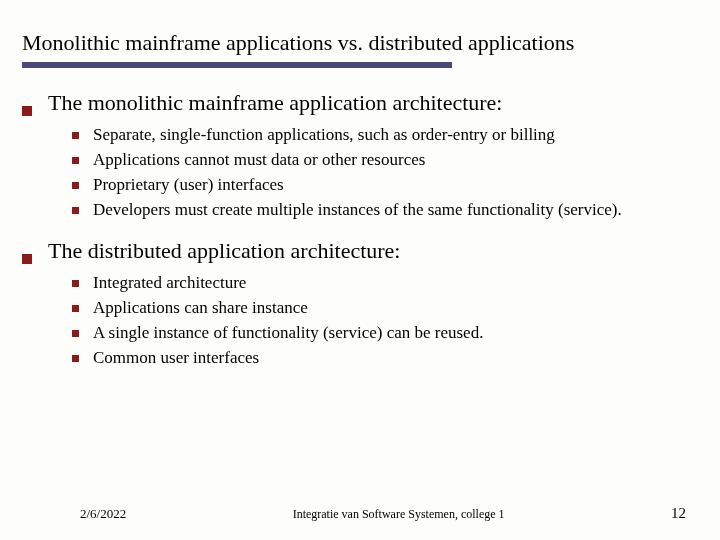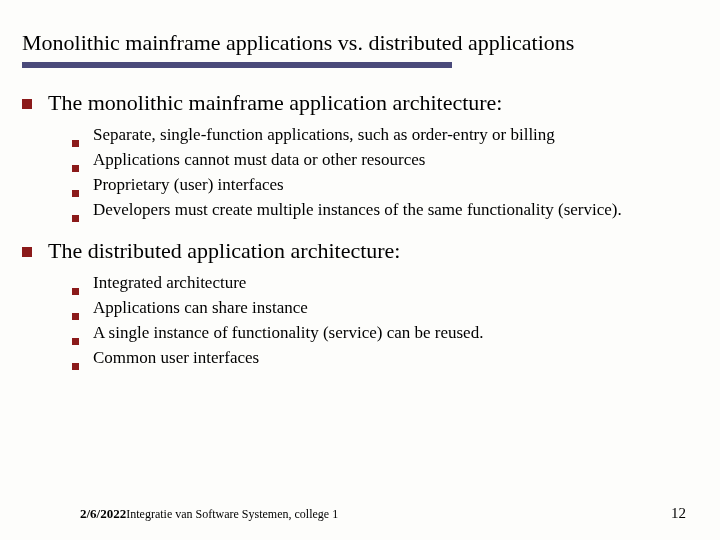--- a/index.html
+++ b/index.html
@@ -36,7 +36,7 @@
   }
   .lvl1 {
     display: flex;
-    align-items: flex-start;
+    align-items: flex-end;
     margin-bottom: 8px;
   }
   .lvl1 .bullet {

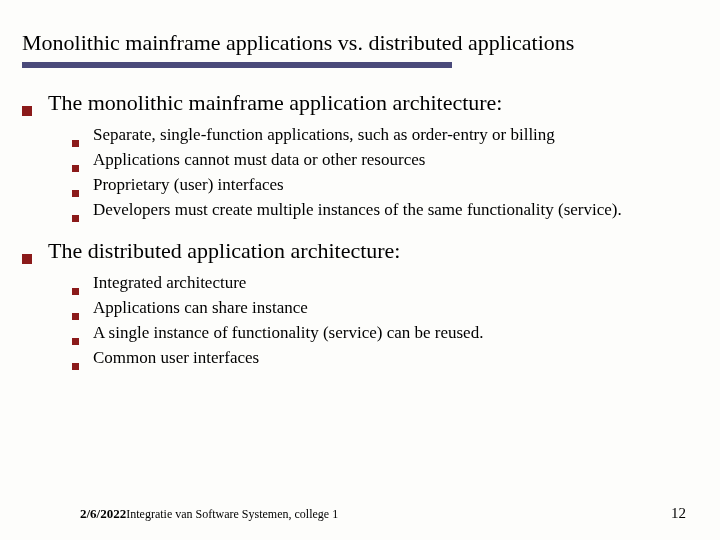--- a/index.html
+++ b/index.html
@@ -55,7 +55,7 @@
   }
   .lvl2 {
     display: flex;
-    align-items: flex-end;
+    align-items: flex-start;
     margin-bottom: 2px;
   }
   .lvl2 .bullet {

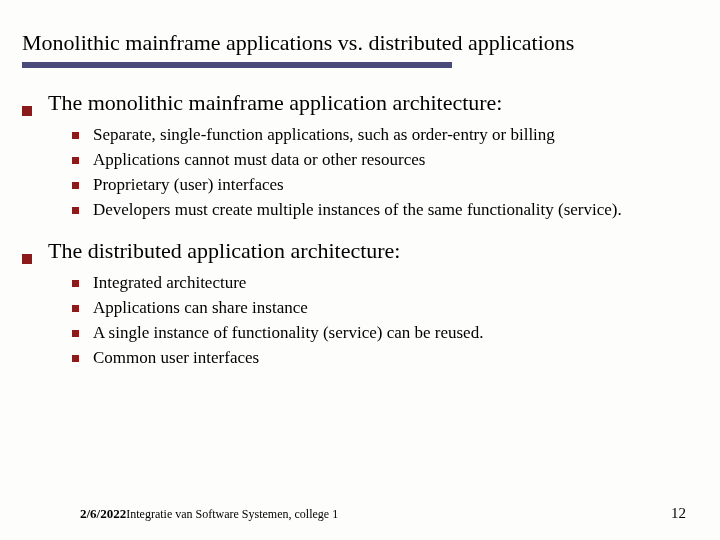--- a/index.html
+++ b/index.html
@@ -80,7 +80,7 @@
     align-items: baseline;
     font-size: 13px;
   }
-  .footer .date { flex: 0 0 auto; font-weight: bold; }
+  .footer .date { flex: 0 0 auto; }
   .footer .center { flex: 1; text-align: left; font-size: 12px; }
   .footer .num { flex: 0 0 auto; font-size: 15px; }
 </style>

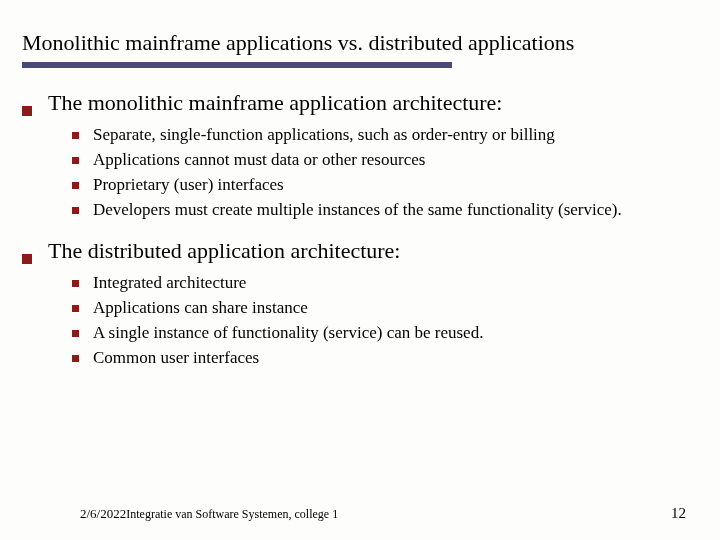--- a/index.html
+++ b/index.html
@@ -81,7 +81,7 @@
     font-size: 13px;
   }
   .footer .date { flex: 0 0 auto; }
-  .footer .center { flex: 1; text-align: left; font-size: 12px; }
+  .footer .center { flex: 1; text-align: center; font-size: 12px; }
   .footer .num { flex: 0 0 auto; font-size: 15px; }
 </style>
 </head>

